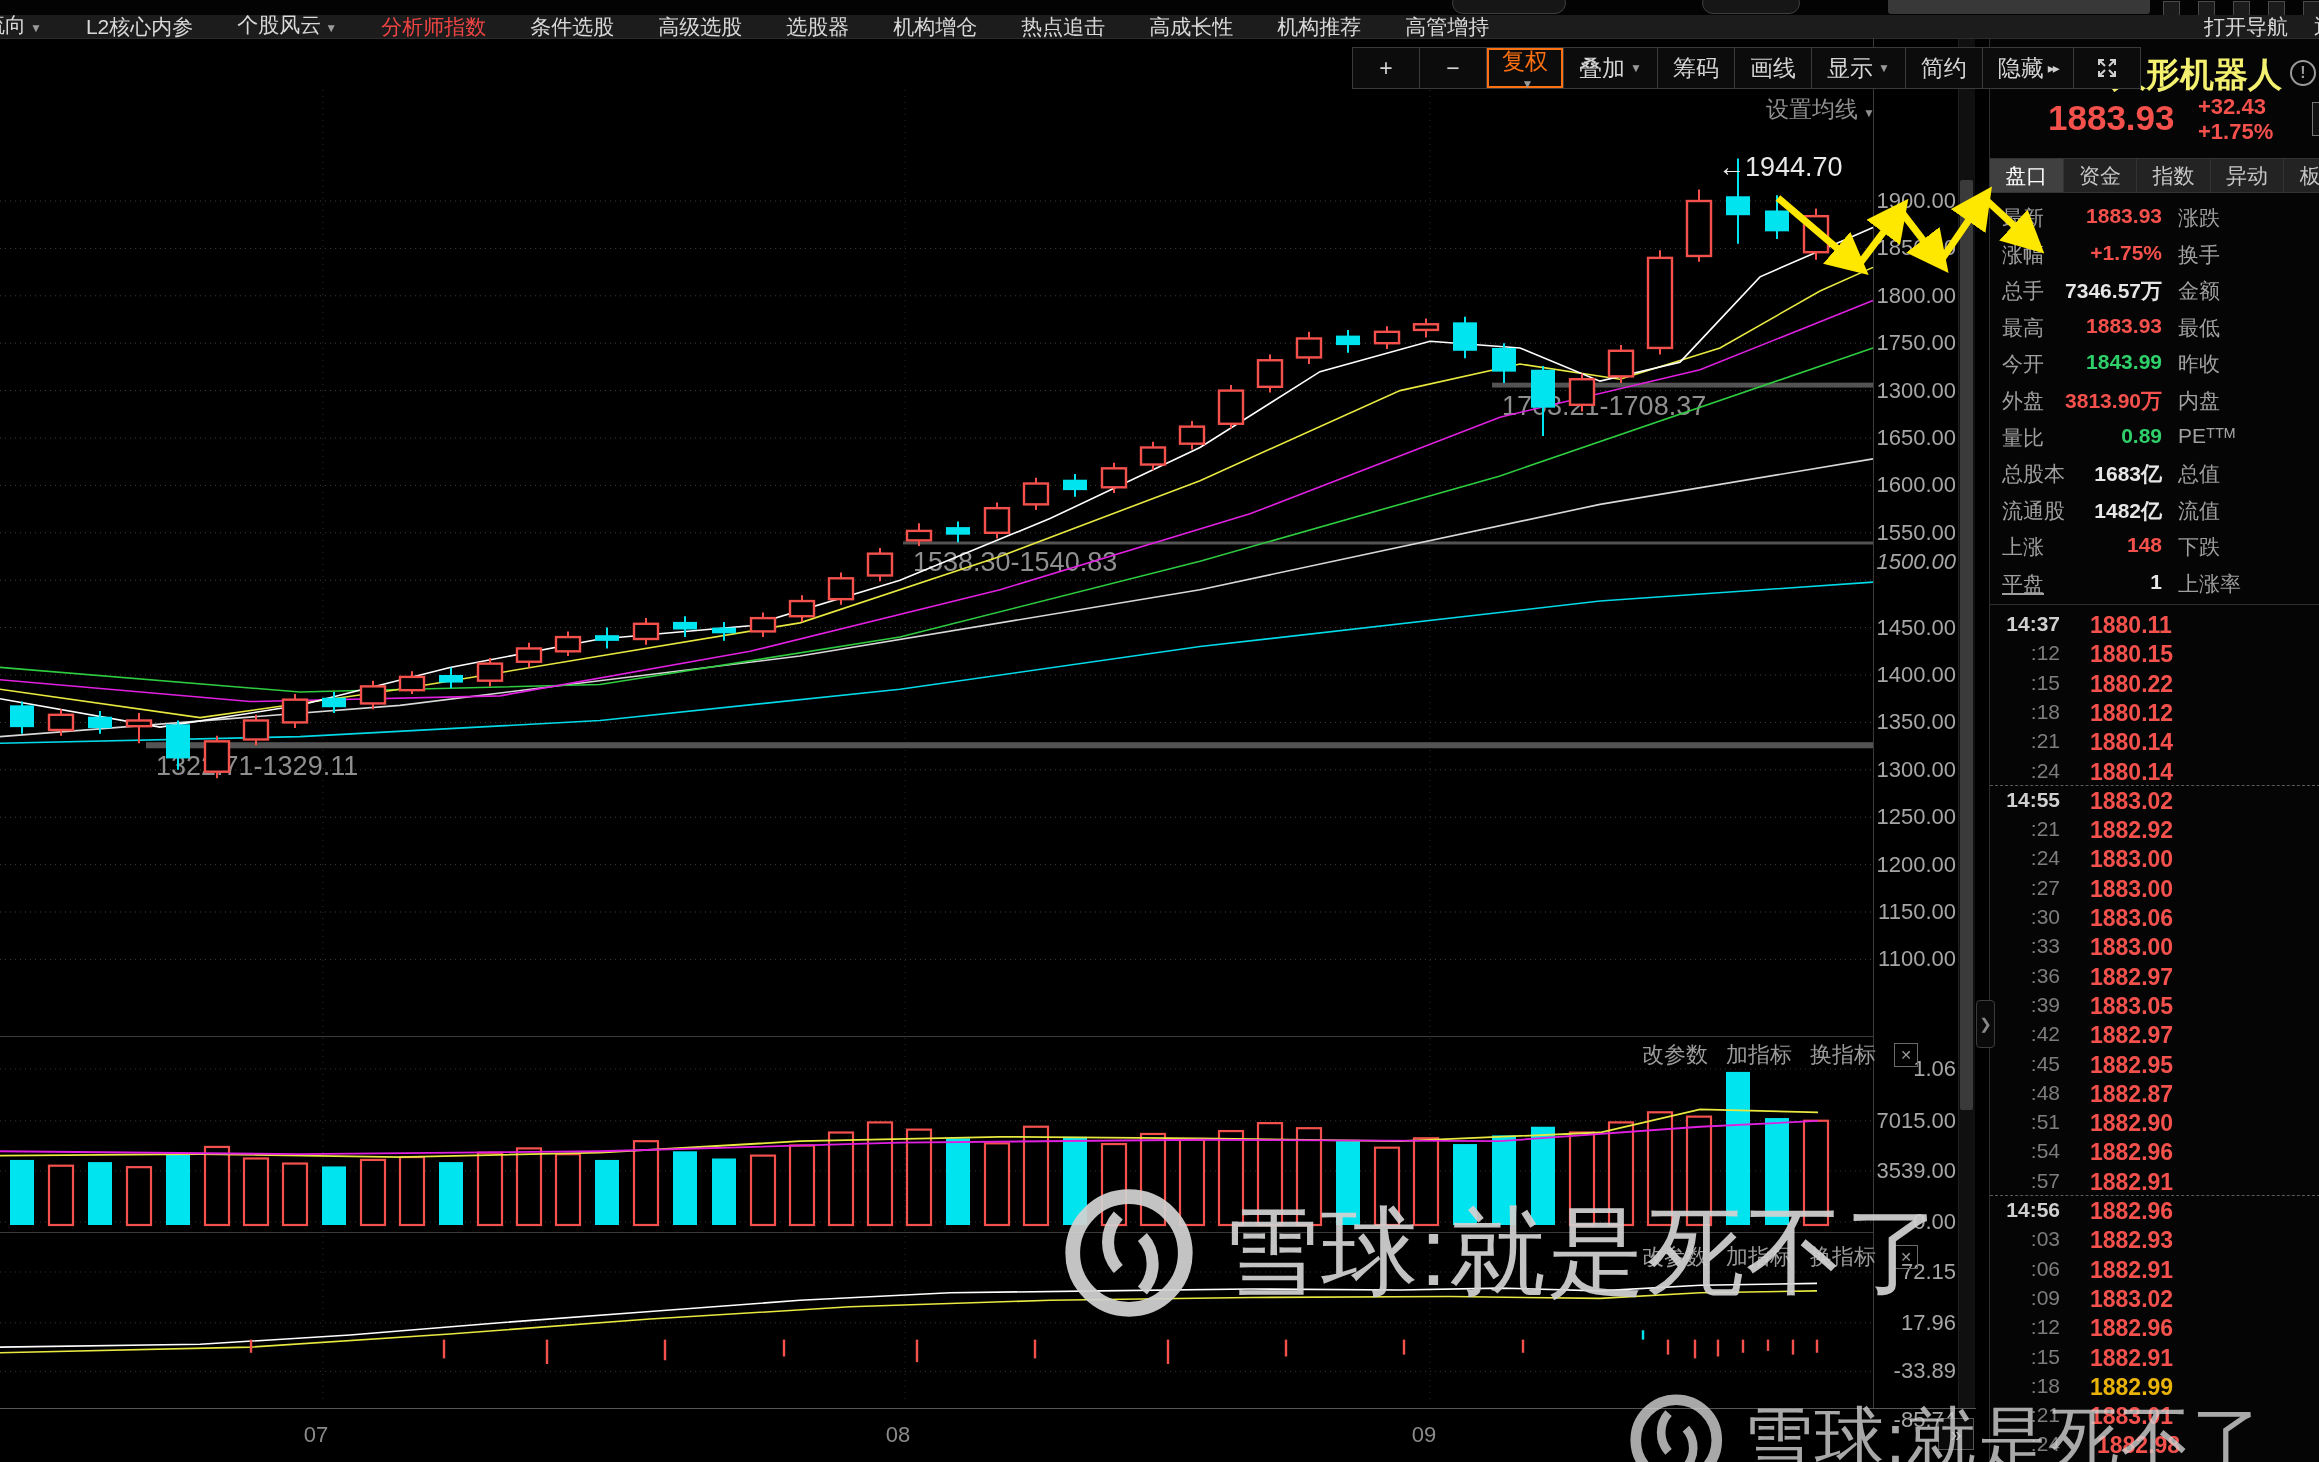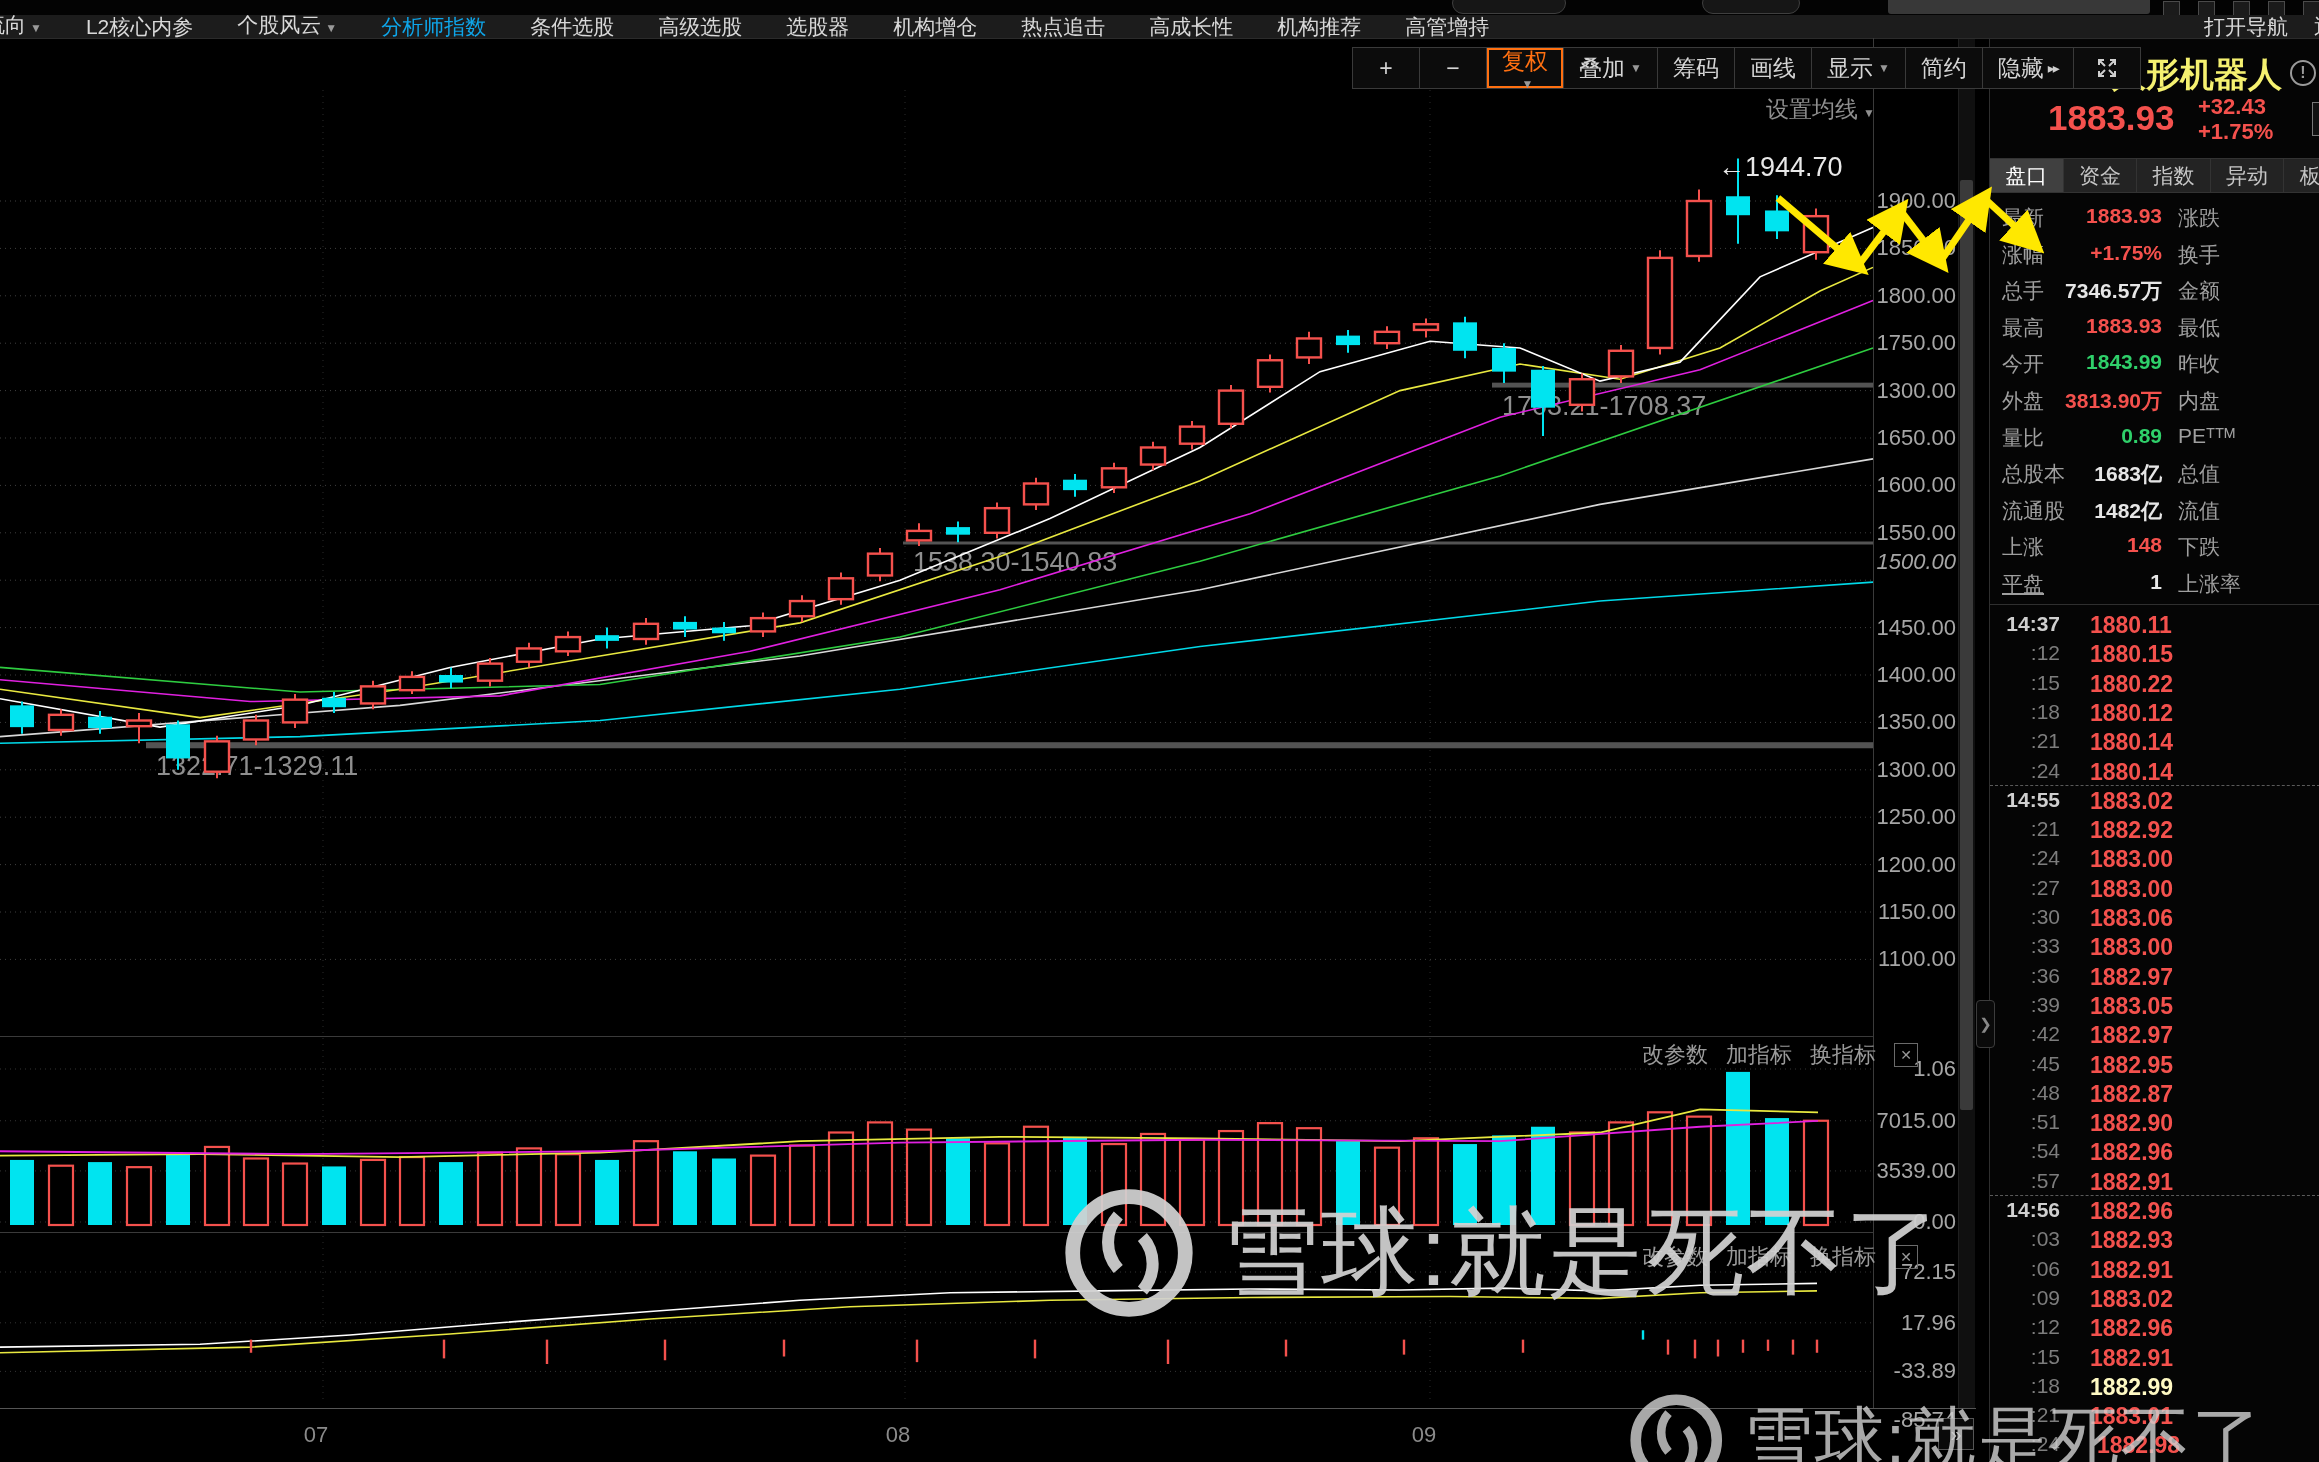--- a/index.html
+++ b/index.html
@@ -15,7 +15,7 @@
   #menu-items{position:absolute;left:-16px;top:0;height:23px;display:flex;gap:44px;align-items:center;white-space:nowrap;}
   .mitem{font-size:21px;color:#d9d9d9;line-height:23px;}
   .mitem .caret{font-size:12px;color:#9a9a9a;margin-left:4px;}
-  .mitem.hl{color:#0ea5e9;}
+  .mitem.hl{color:#ef4444;}
   #menu-right{position:absolute;left:2204px;top:0;height:23px;display:flex;gap:26px;align-items:center;white-space:nowrap;}
   #menu-right span{font-size:21px;color:#d9d9d9;}
   

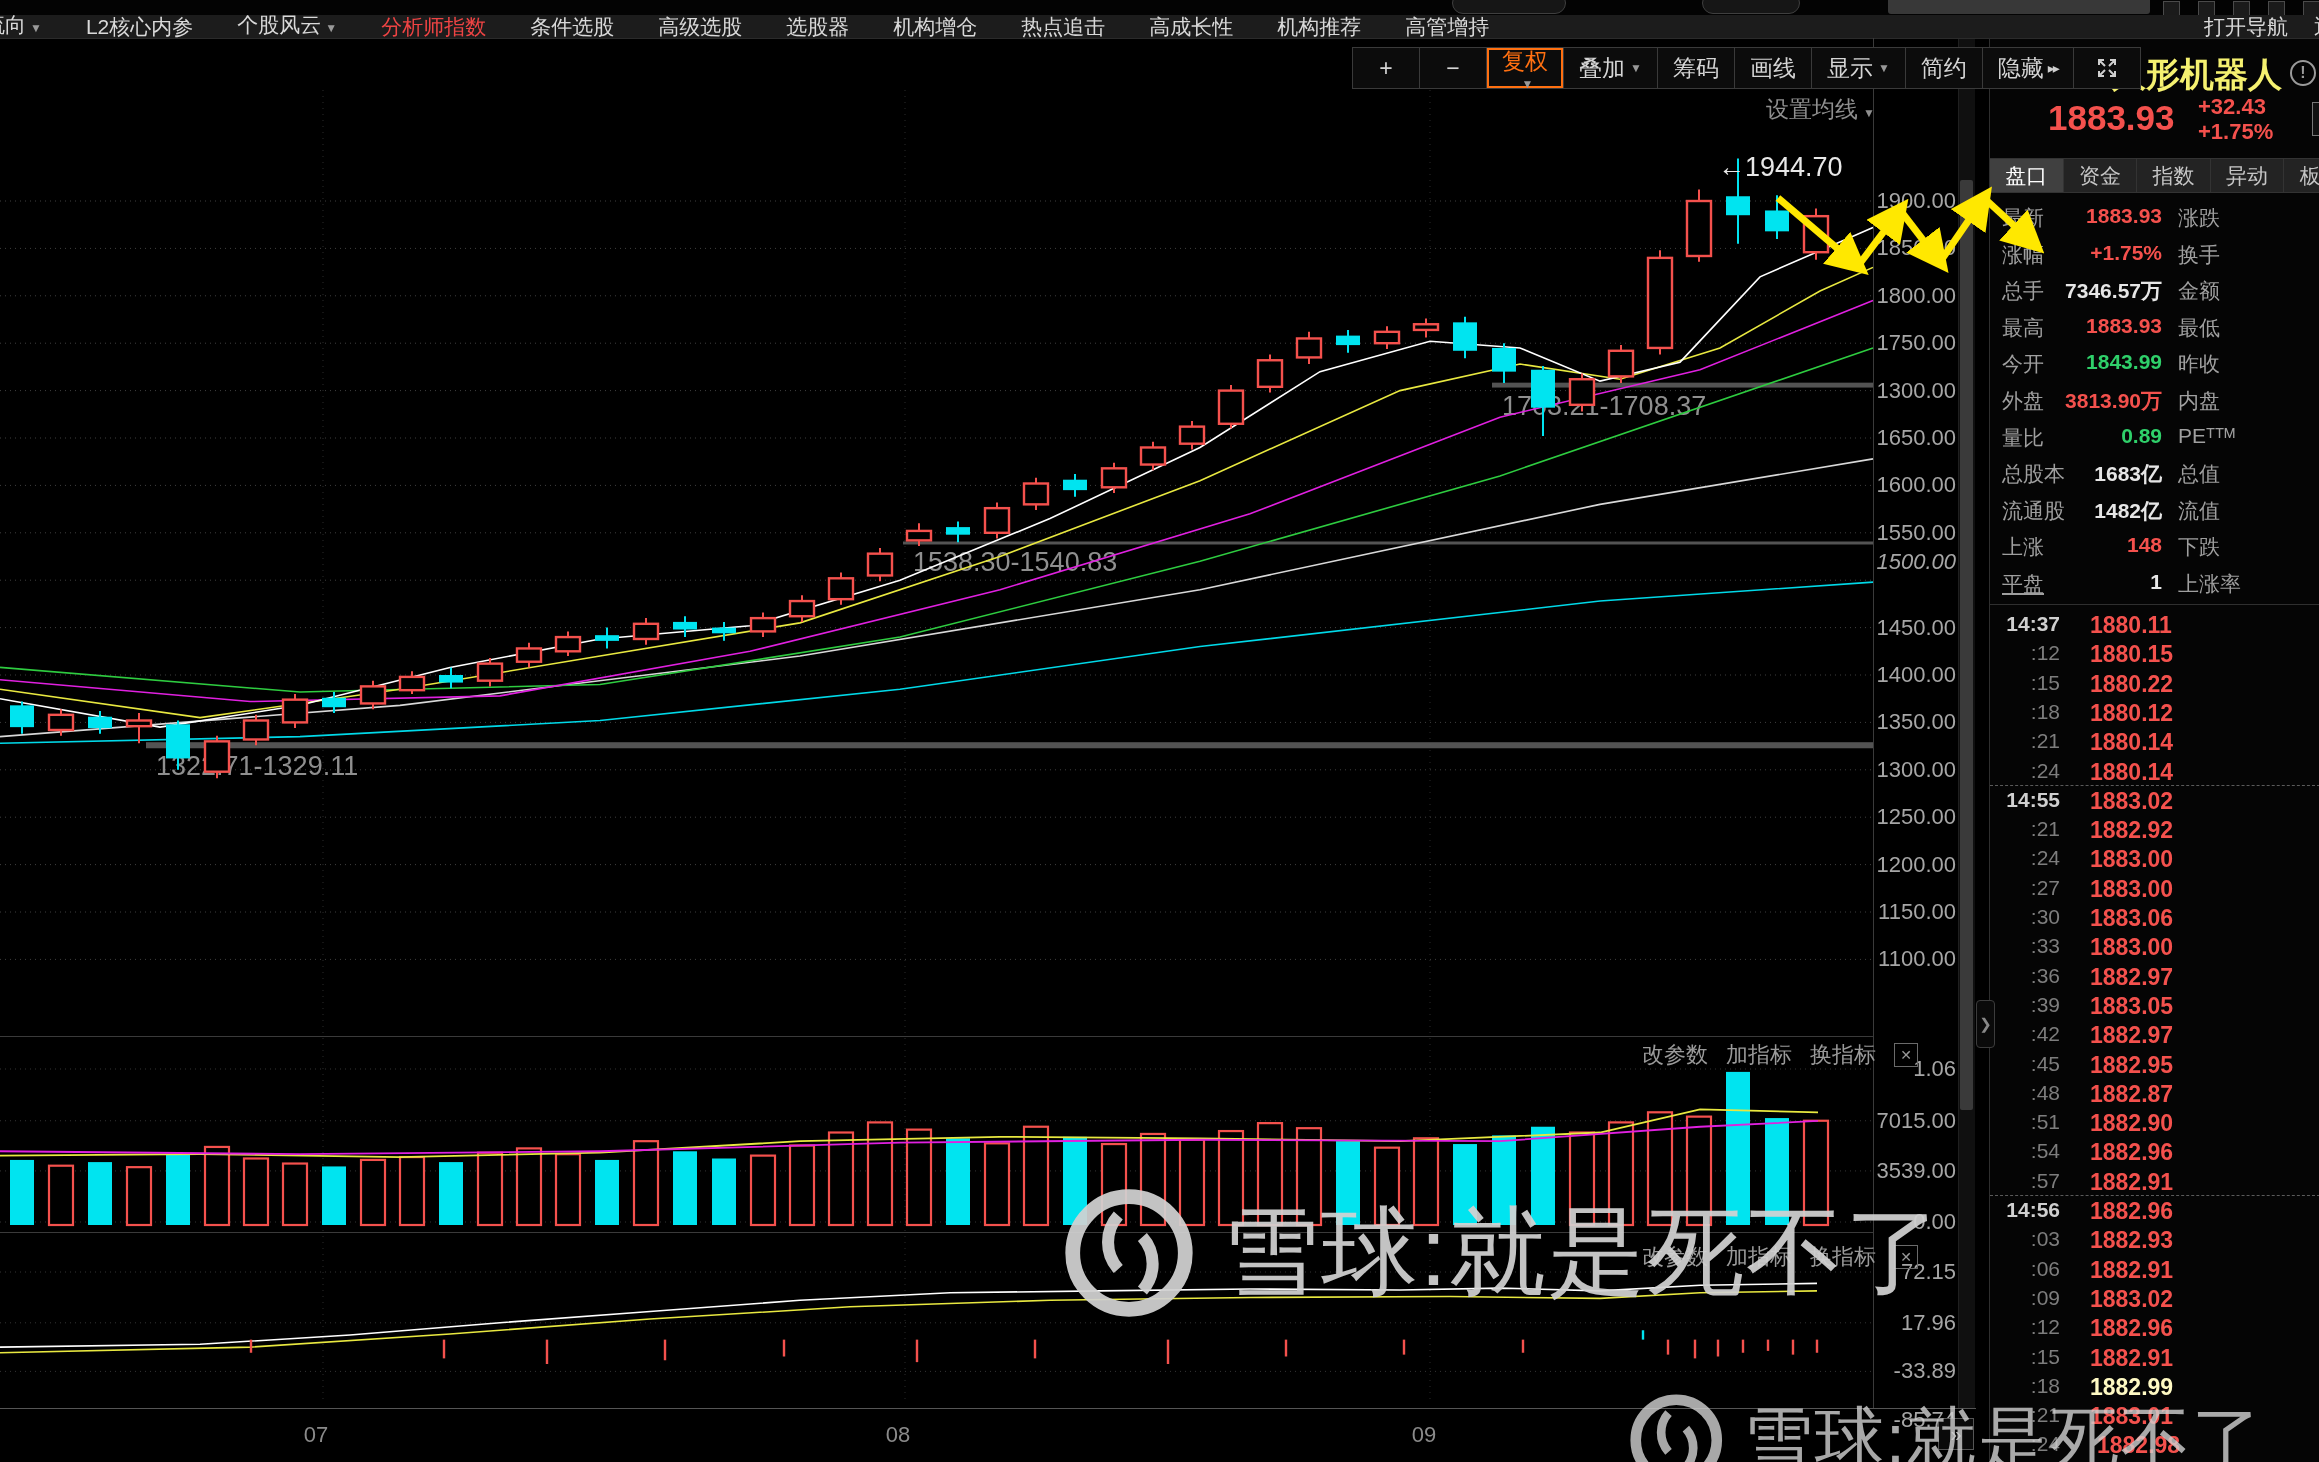--- a/index.html
+++ b/index.html
@@ -607,7 +607,7 @@
         </div>
         <div class="trow" style="top: 1335.8px;">
           <div class="tickt">:18</div>
-          <div class="tickp" style="color: #fef9c3;">1882.99</div>
+          <div class="tickp" style="color: #eab308;">1882.99</div>
         </div>
         <div class="trow" style="top: 1365.1px;">
           <div class="tickt">:21</div>

